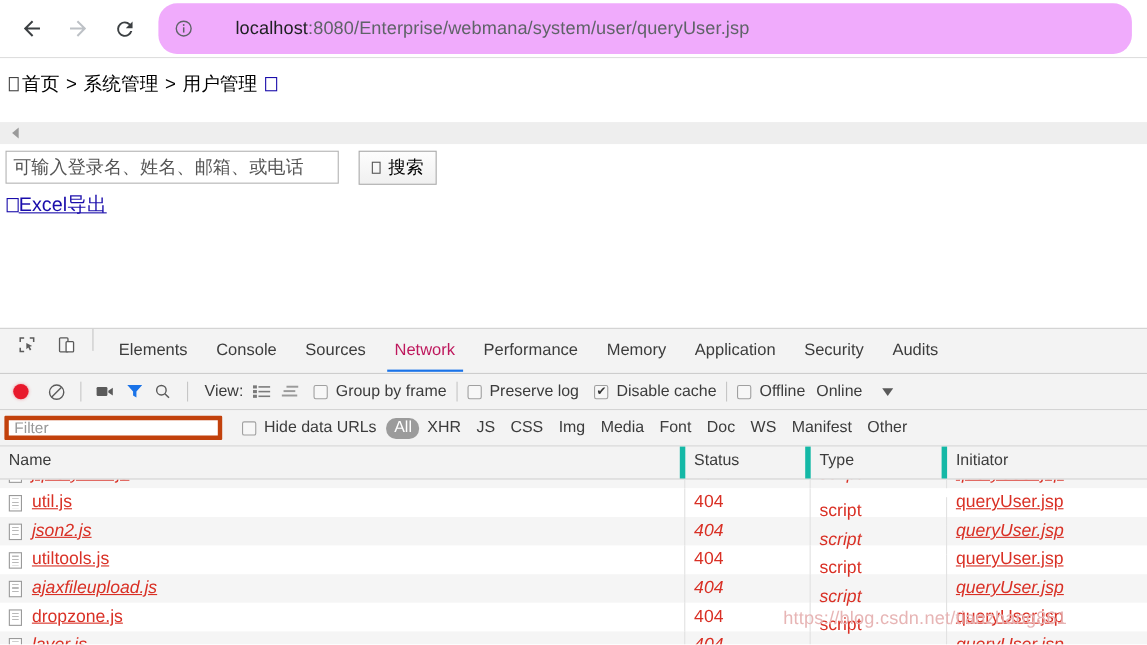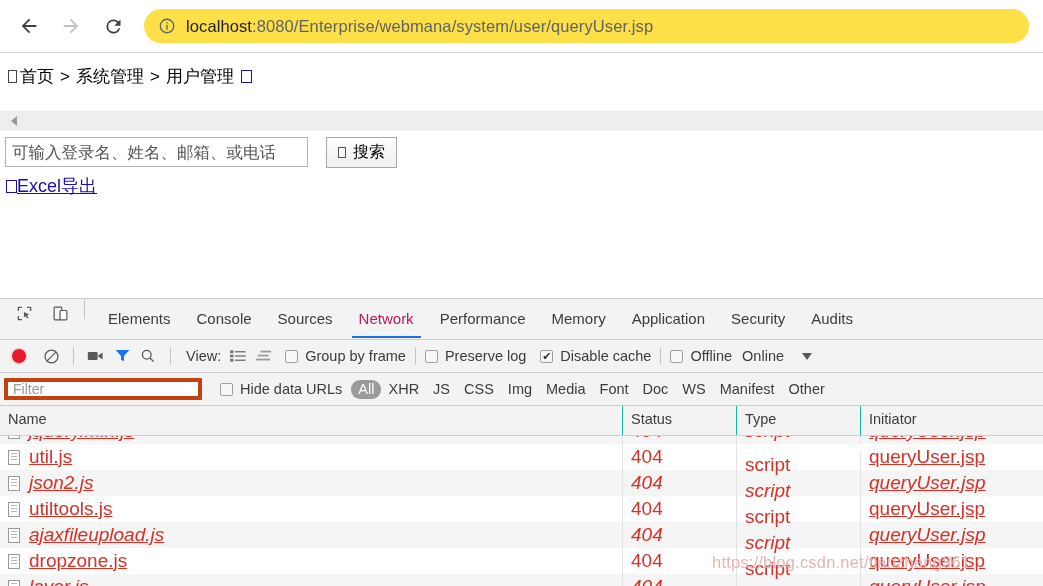--- a/index.html
+++ b/index.html
@@ -26,10 +26,11 @@
   .nav-btn svg { display:block; }
   .omnibox {
     margin-left:14px; margin-right:14px;
-    flex:1 1 auto; height:34px;
-    background:#fde047; border-radius:17px;
+    flex:1 1 auto; height:46px;
+    background:#f0abfc; border-radius:17px;
     display:flex; align-items:center;
     padding:0 14px;
+    gap:28px;
   }
   .omnibox .info-icon { flex:none; width:18px; height:18px; margin-right:10px; }
   .url-text {

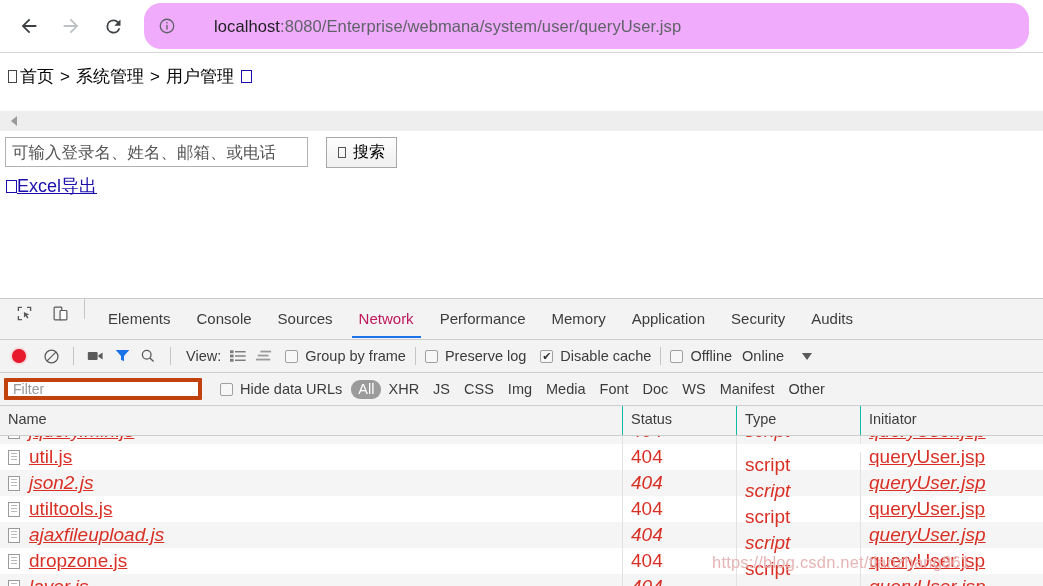--- a/index.html
+++ b/index.html
@@ -196,7 +196,7 @@
     border-bottom:1px solid #cdcdcd;
     font-size:14.5px; color:#3c3c3c;
   }
-  .th { padding:5px 0 0 8px; box-sizing:border-box; border-right:1px solid #14b8a6; }
+  .th { padding:5px 0 0 8px; box-sizing:border-box; border-right:5px solid #14b8a6; }
   .th.name { width:623px; }
   .th.status { width:114px; }
   .th.type { width:124px; }

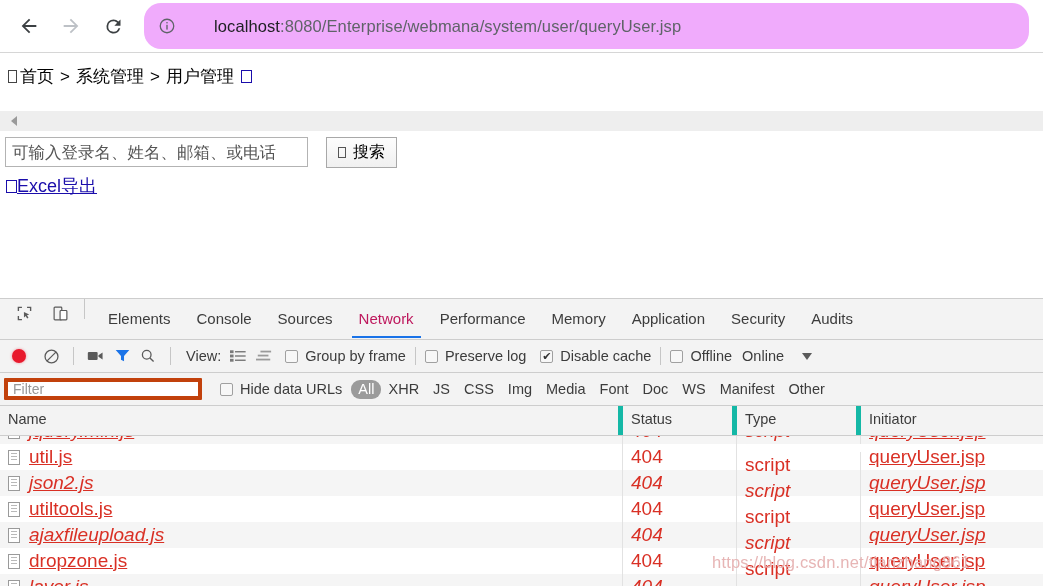--- a/index.html
+++ b/index.html
@@ -203,7 +203,7 @@
   .th.initiator { width:182px; border-right:none; }
 
   .tbl-body { position:relative; height:152px; overflow:hidden; }
-  .tr { display:flex; height:26px; align-items:center; font-size:19px; }
+  .tr { display:flex; height:26px; align-items:center; font-size:16px; }
   .tr.odd { background:#ffffff; }
   .tr.even { background:#f5f5f5;font-style:italic; }
   .tr.clip-top { height:8px; overflow:hidden; align-items:flex-end; }

